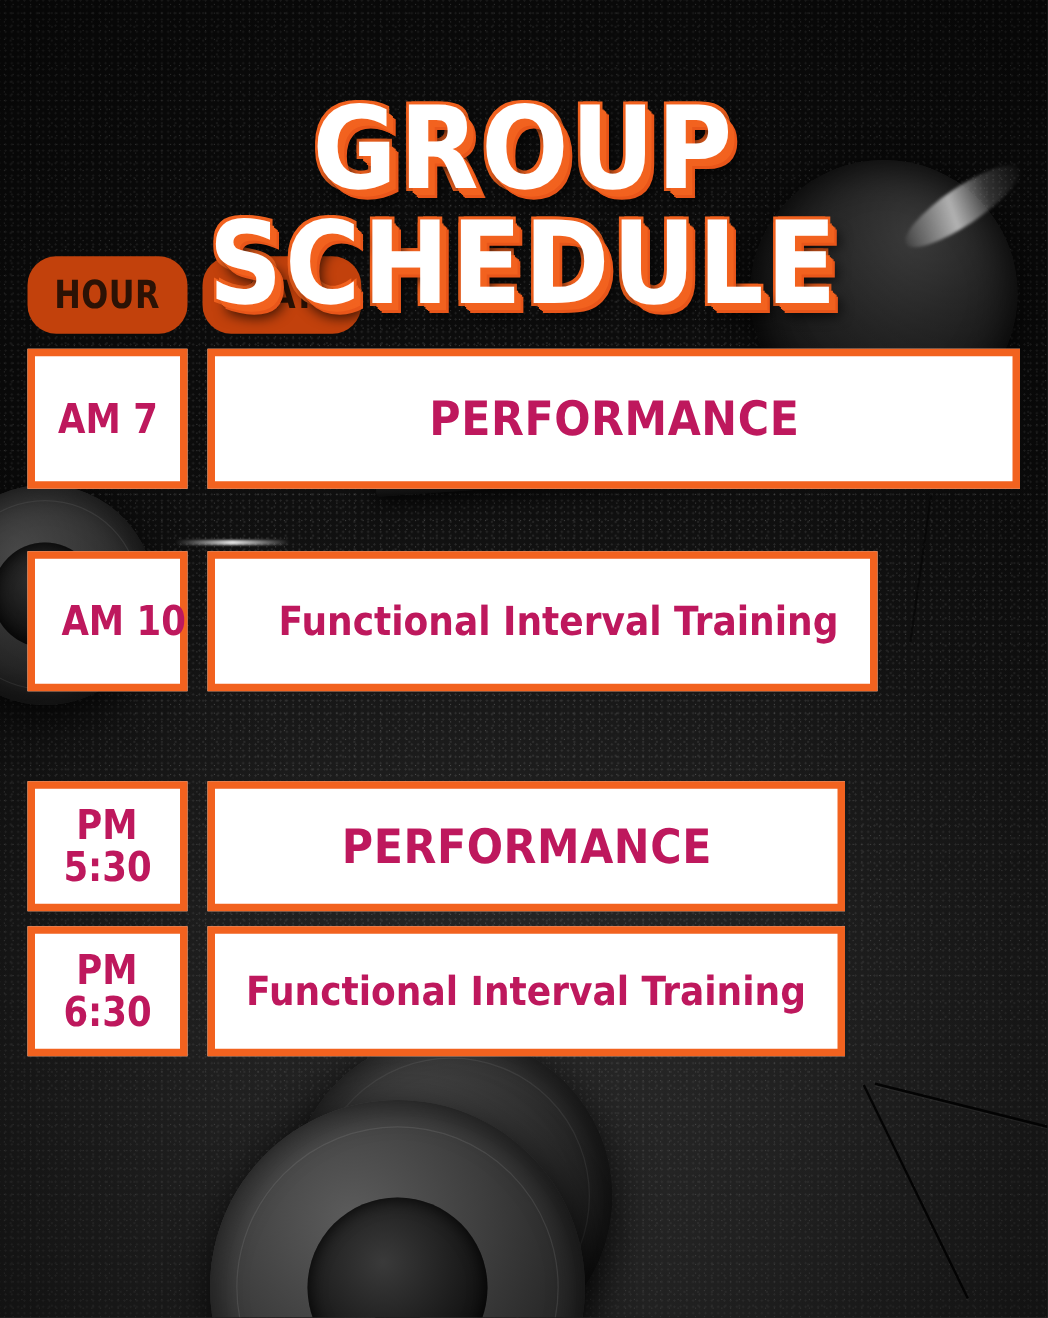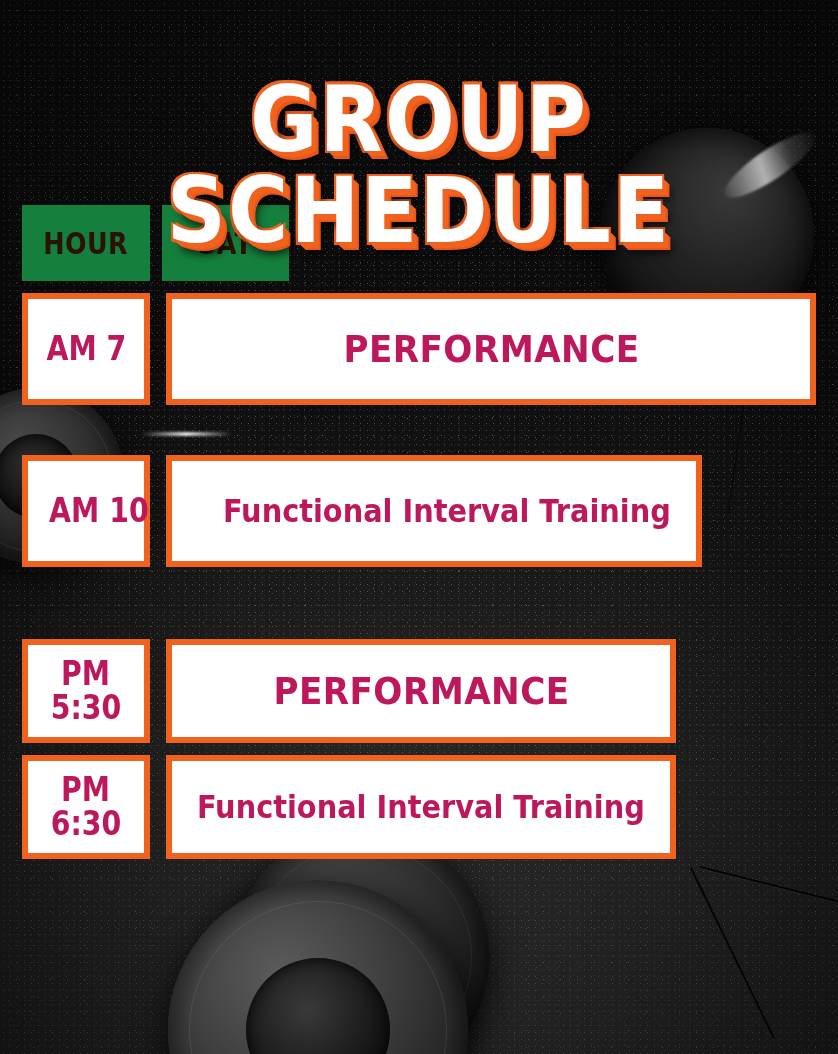--- a/index.html
+++ b/index.html
@@ -198,16 +198,17 @@
 
   
   .hdr-cell {
-    background: #15803d;
+    background: #c2410c;
     color: #2b1205;
     display: flex;
     align-items: center;
     justify-content: center;
-    height: 76px;
+    height: 62px;
     font-family: "DejaVu Sans", sans-serif;
     font-weight: bold;
     letter-spacing: .5px;
     box-sizing: border-box;
+    border-radius: 23px;
   }
   .hdr-cell .lbl {
     display: block;

